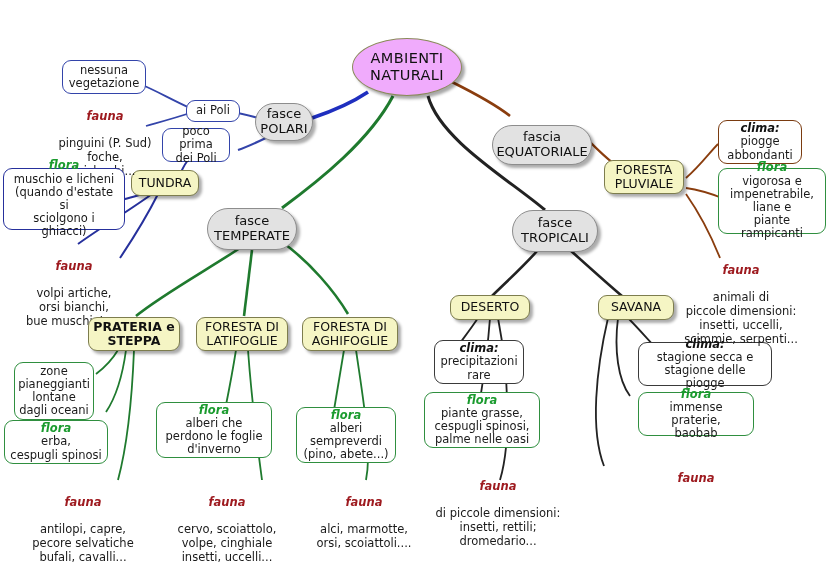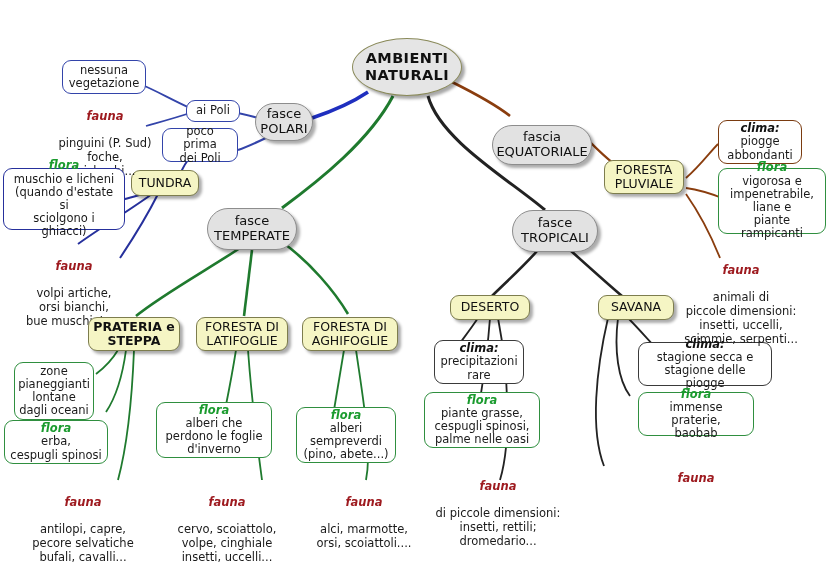--- a/index.html
+++ b/index.html
@@ -12,8 +12,8 @@
         justify-content:center;text-align:center;line-height:1.15;white-space:pre-line;}
 
   
-  .root{background:#e5e5e5;border:1.6px solid #8a8a5a;border-radius:50%;
-        font-weight:bold;font-size:14.5px;color:#111;letter-spacing:.4px;
+  .root{background:#f0abfc;border:1.6px solid #8a8a5a;border-radius:50%;
+        font-weight:normal;font-size:14.5px;color:#111;letter-spacing:.4px;
         box-shadow:3px 3px 3px rgba(0,0,0,.35);text-align:center;}
 
   

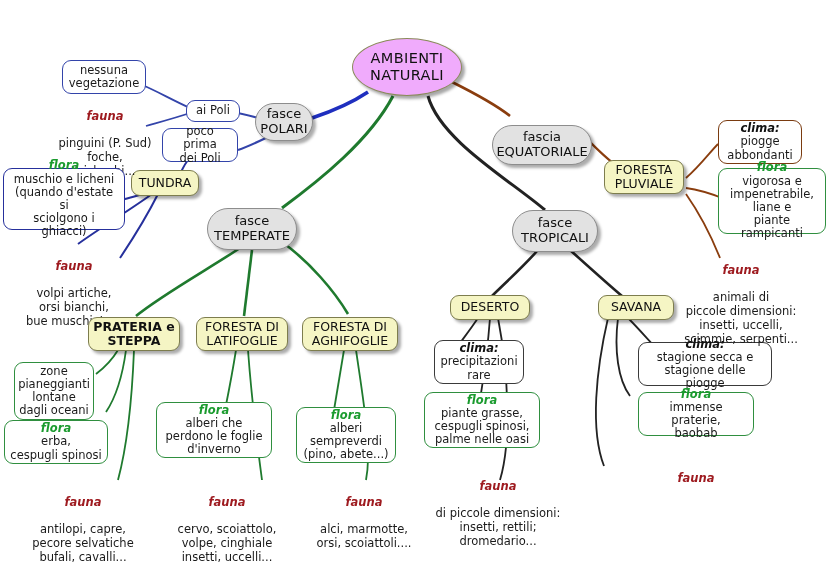--- a/index.html
+++ b/index.html
@@ -104,7 +104,7 @@
   <div class="node fasce" style="left:255px;top:103px;width:58px;height:38px;">fasce
 POLARI</div>
   <div class="node dbox blue" style="left:186px;top:100px;width:54px;height:22px;">ai Poli</div>
-  <div class="node dbox blue" style="left:162px;top:128px;width:76px;height:34px;">poco prima
+  <div class="node dbox blue" style="left:162px;top:128px;width:68px;height:34px;">poco prima
 dei Poli</div>
   <div class="node biome" style="left:131px;top:170px;width:68px;height:26px;">TUNDRA</div>
 

